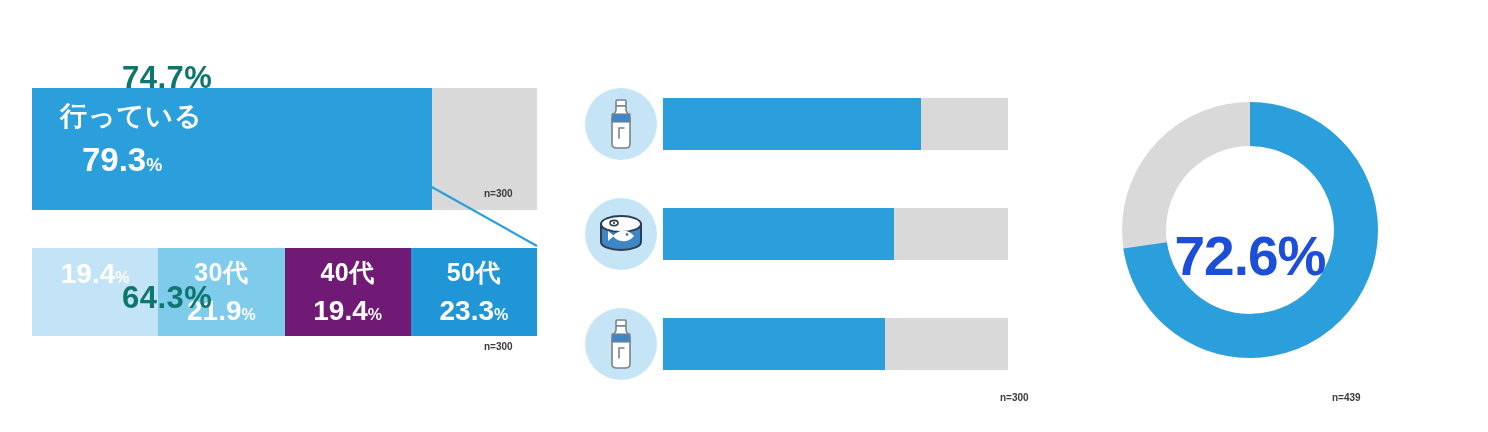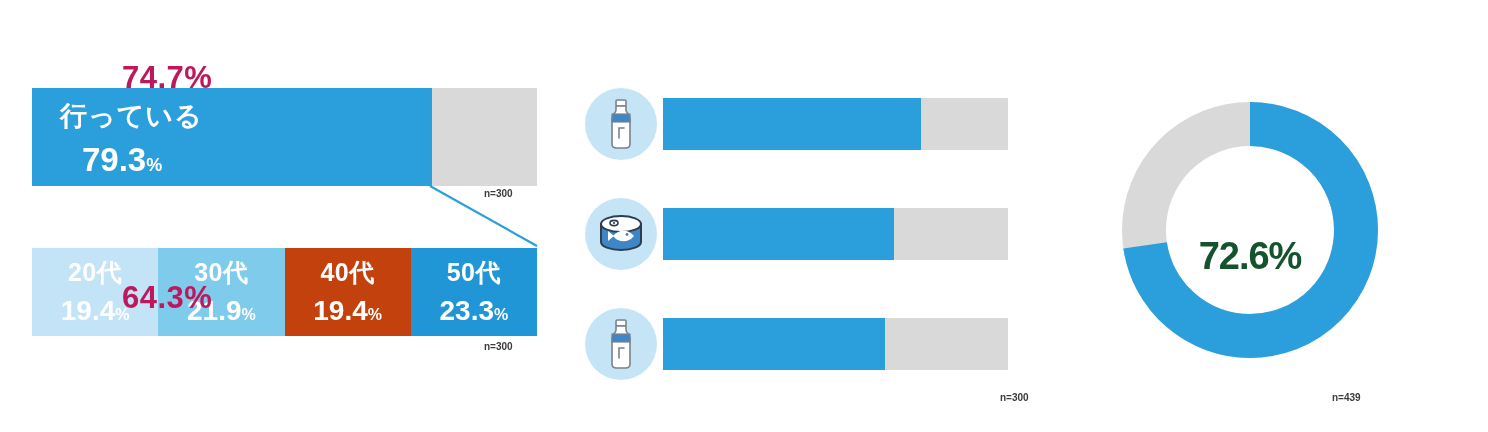--- a/index.html
+++ b/index.html
@@ -130,7 +130,7 @@
     left: 122px;
     font-size: 31px;
     font-weight: 700;
-    color: #be185d;
+    color: #0f766e;
     letter-spacing: 0.5px;
     white-space: nowrap;
   }

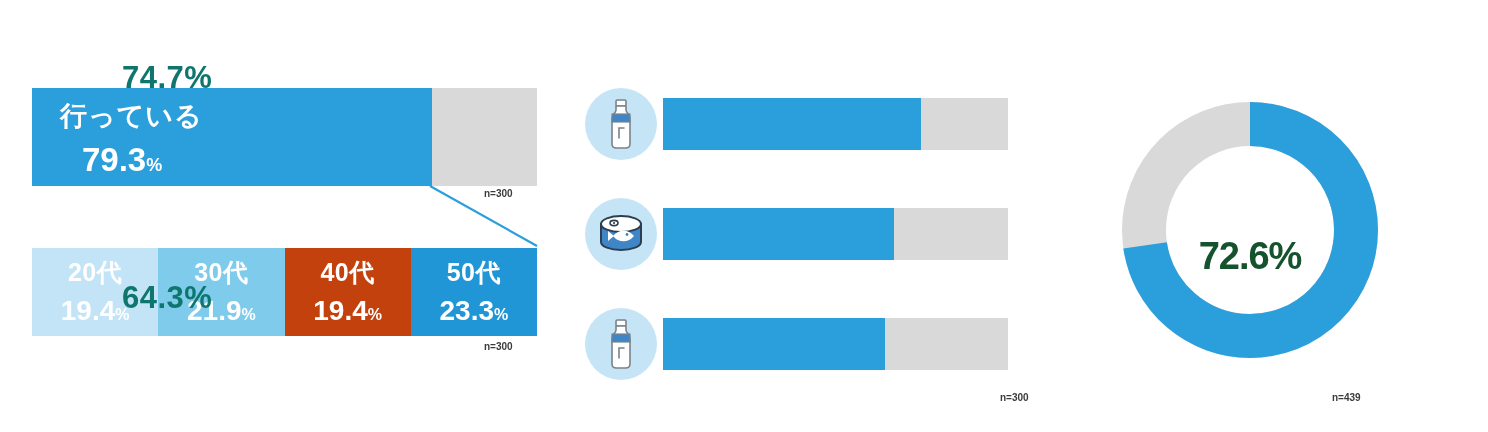--- a/index.html
+++ b/index.html
@@ -33,7 +33,7 @@
   
   #panel-main-bar {
     left: 32px; top: 88px;
-    width: 505px; height: 98px;
+    width: 505px; height: 122px;
     background: #d9d9d9;
   }
   #panel-main-bar .fill {

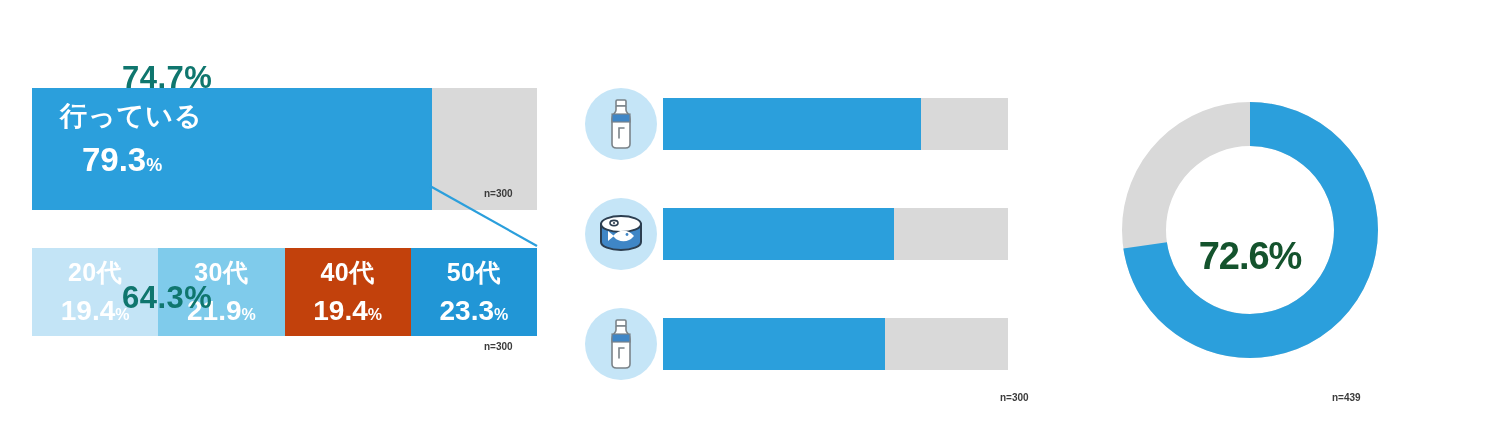--- a/index.html
+++ b/index.html
@@ -180,7 +180,6 @@
 
   <div class="abs" id="age-bar">
     <div class="seg" style="width: 25%; background: rgb(195, 228, 246);">
-      <span class="a-lbl">20代</span>
       <span class="a-val"><span>19.4</span><span class="pct">%</span></span>
     </div>
     <div class="seg" style="width: 25%; background: rgb(127, 203, 235);">

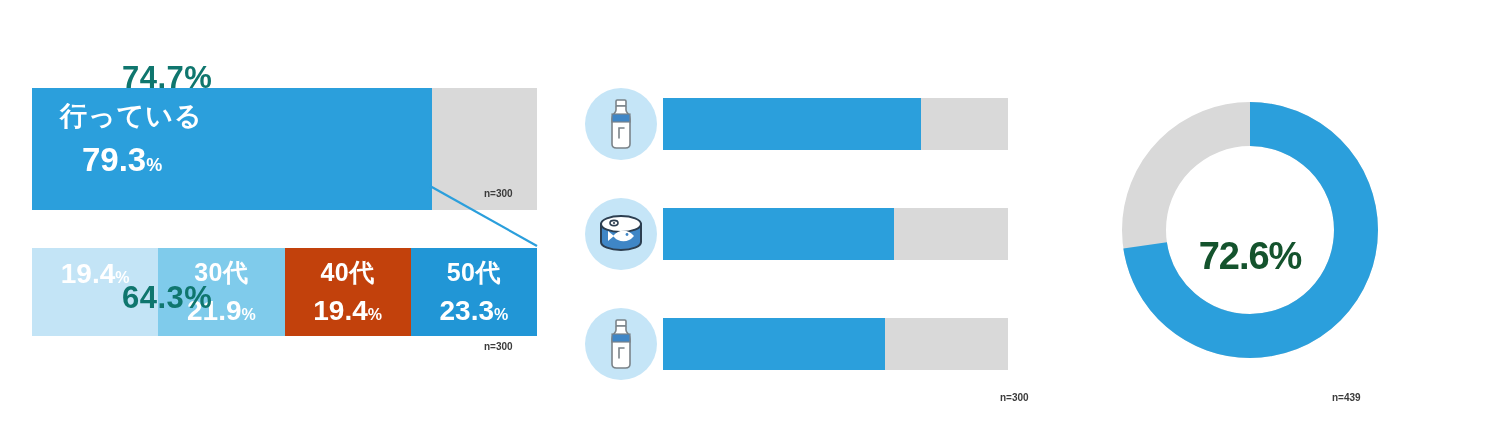--- a/index.html
+++ b/index.html
@@ -186,7 +186,7 @@
       <span class="a-lbl">30代</span>
       <span class="a-val"><span>21.9</span><span class="pct">%</span></span>
     </div>
-    <div class="seg" style="width: 25%; background: #c2410c;">
+    <div class="seg" style="width: 25%; background: #701a75;">
       <span class="a-lbl">40代</span>
       <span class="a-val"><span>19.4</span><span class="pct">%</span></span>
     </div>

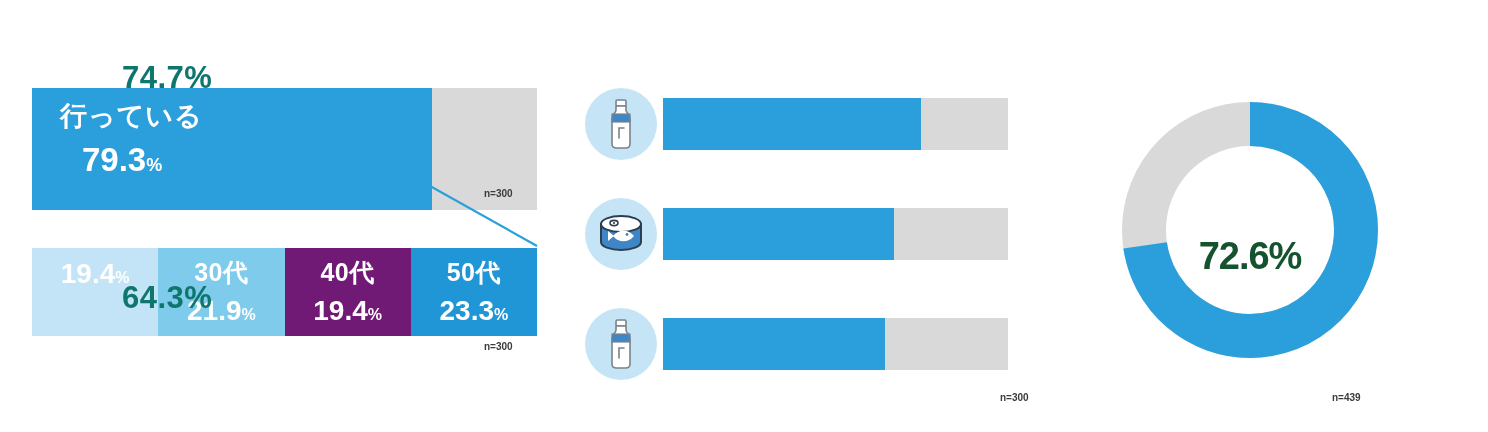--- a/index.html
+++ b/index.html
@@ -151,9 +151,9 @@
     pointer-events: none;
   }
   #donut-center span {
-    font-size: 38px;
-    font-weight: 700;
-    color: #14532d;
+    font-size: 55px;
+    font-weight: 700;
+    color: #1d4ed8;
     letter-spacing: -1px;
     margin-top: 52px;
   }

